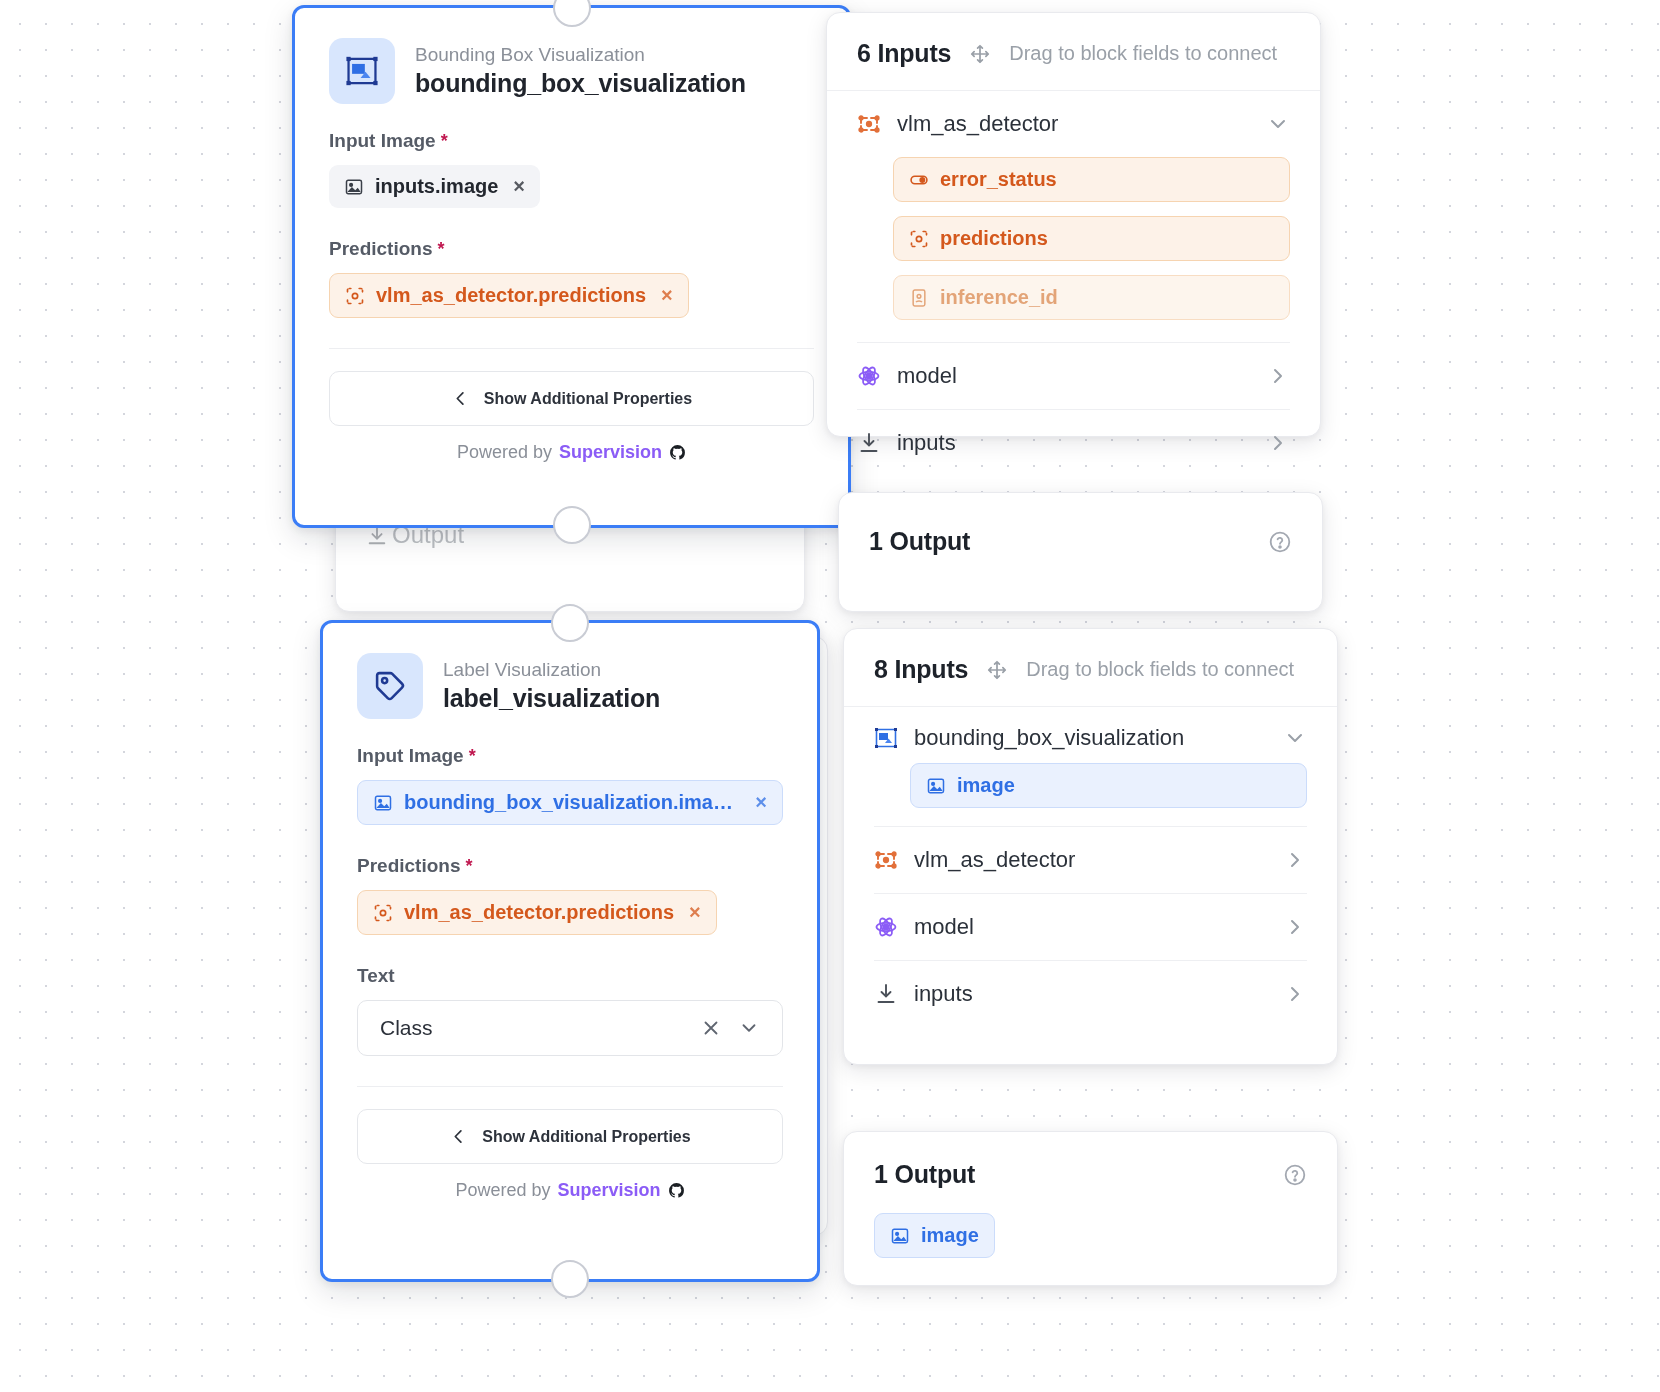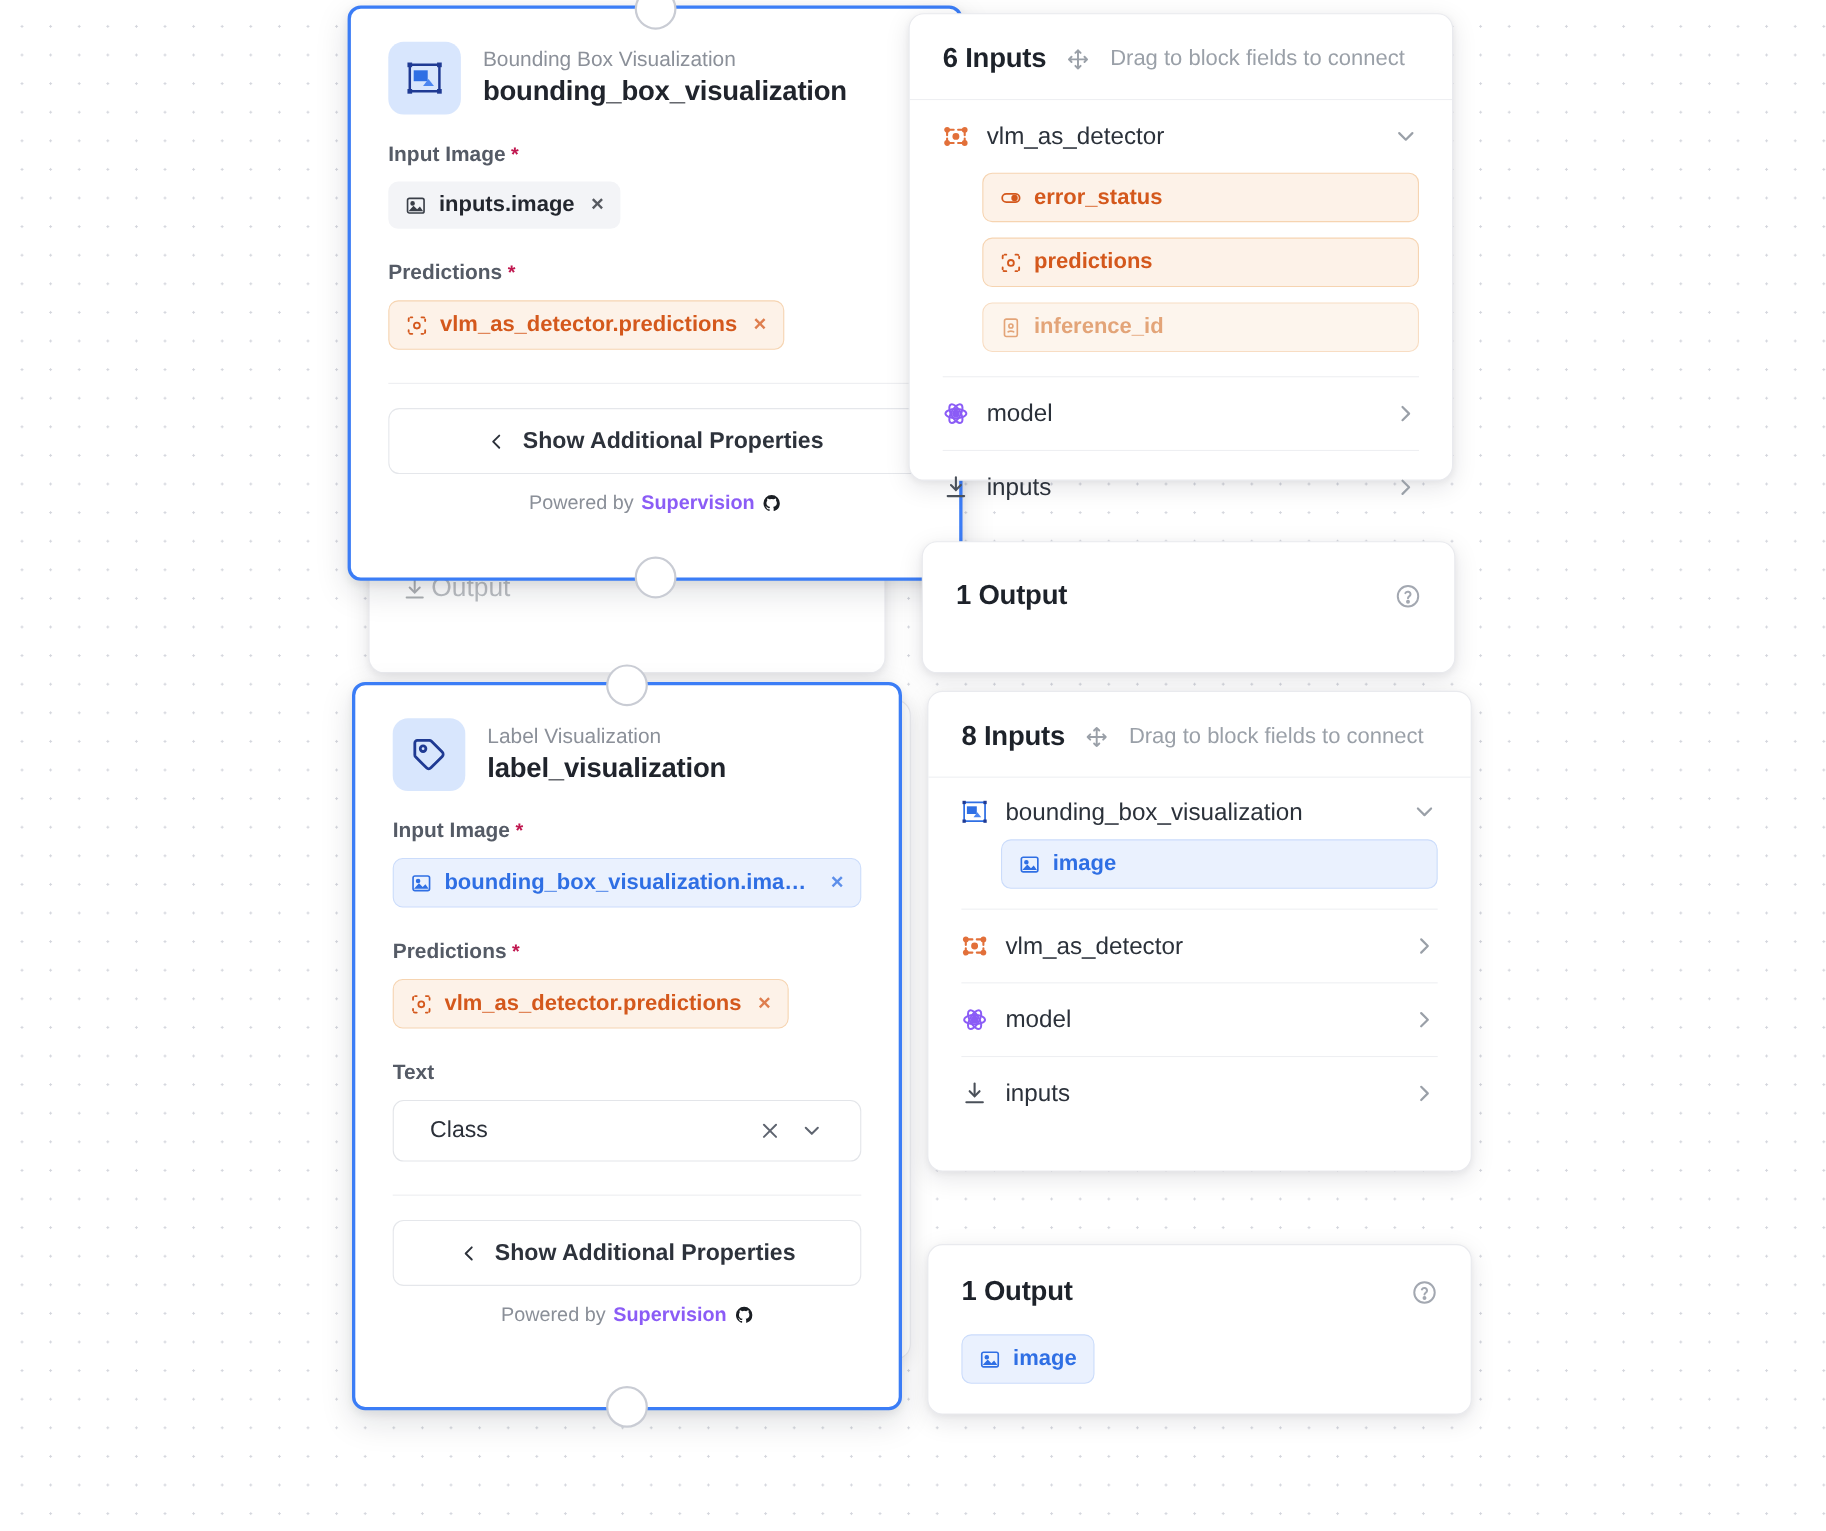--- a/index.html
+++ b/index.html
@@ -168,7 +168,7 @@
     </div>
   </div>
 
-  <div class="block-node" style="left:316px; top:5px; width:559px; height:523px;">
+  <div class="block-node" style="left:292px; top:5px; width:559px; height:523px;">
     <div class="handle top"></div>
     <div class="handle bottom"></div>
 

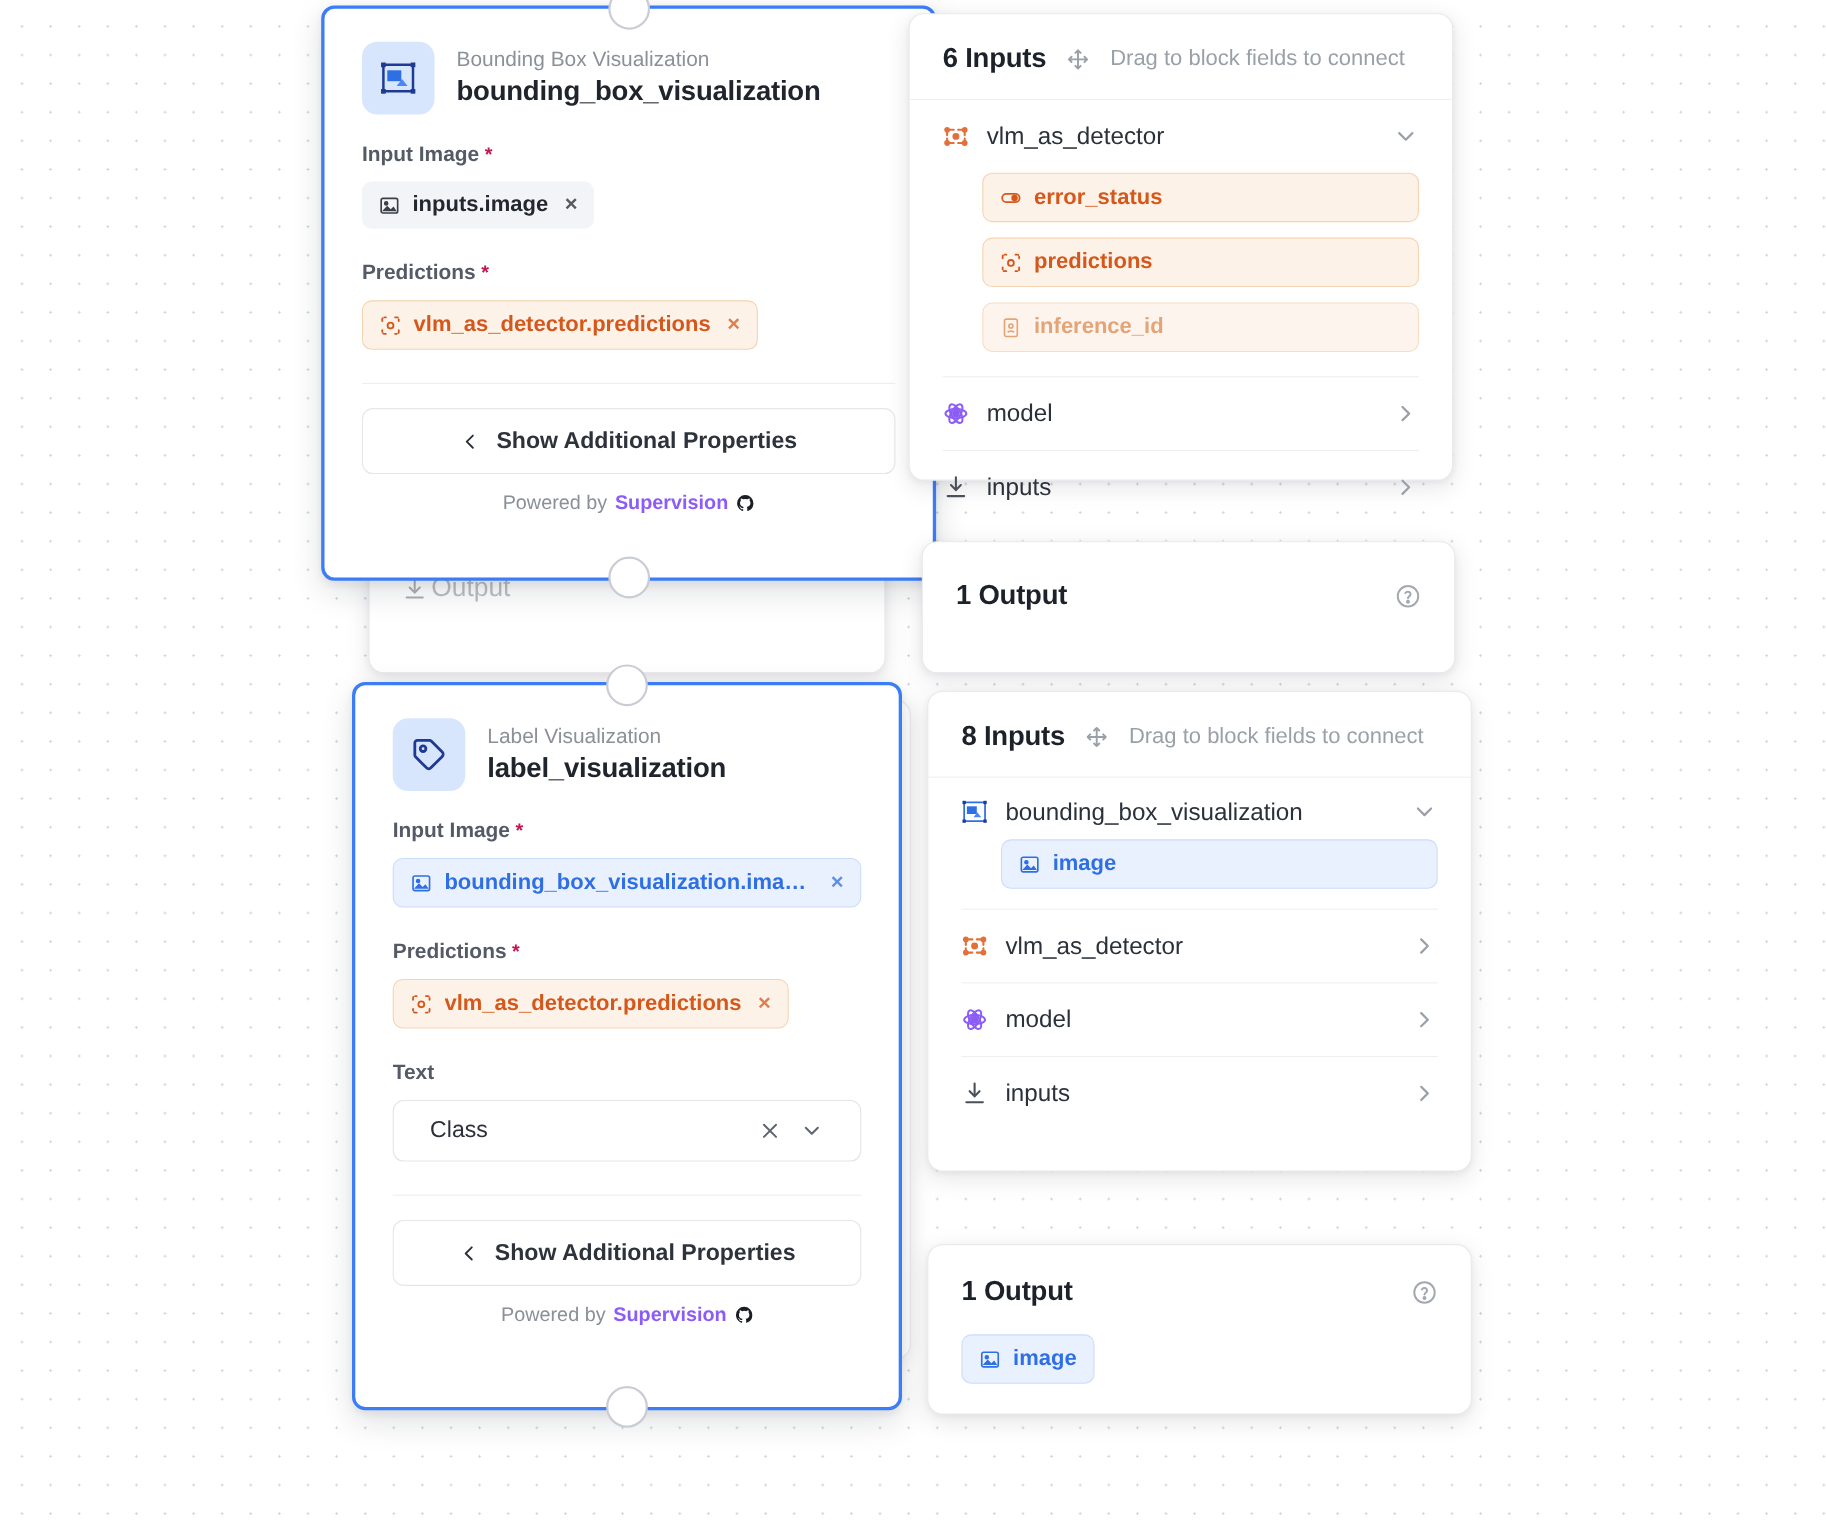--- a/index.html
+++ b/index.html
@@ -94,7 +94,7 @@
     border: 1px solid #e5e7eb; border-radius: 10px;
     background: #ffffff;
     padding: 17px 0;
-    font-size: 21px; color: #2d323b; font-weight: 600;
+    font-size: 16px; color: #2d323b; font-weight: 600;
   }
 
   .powered {

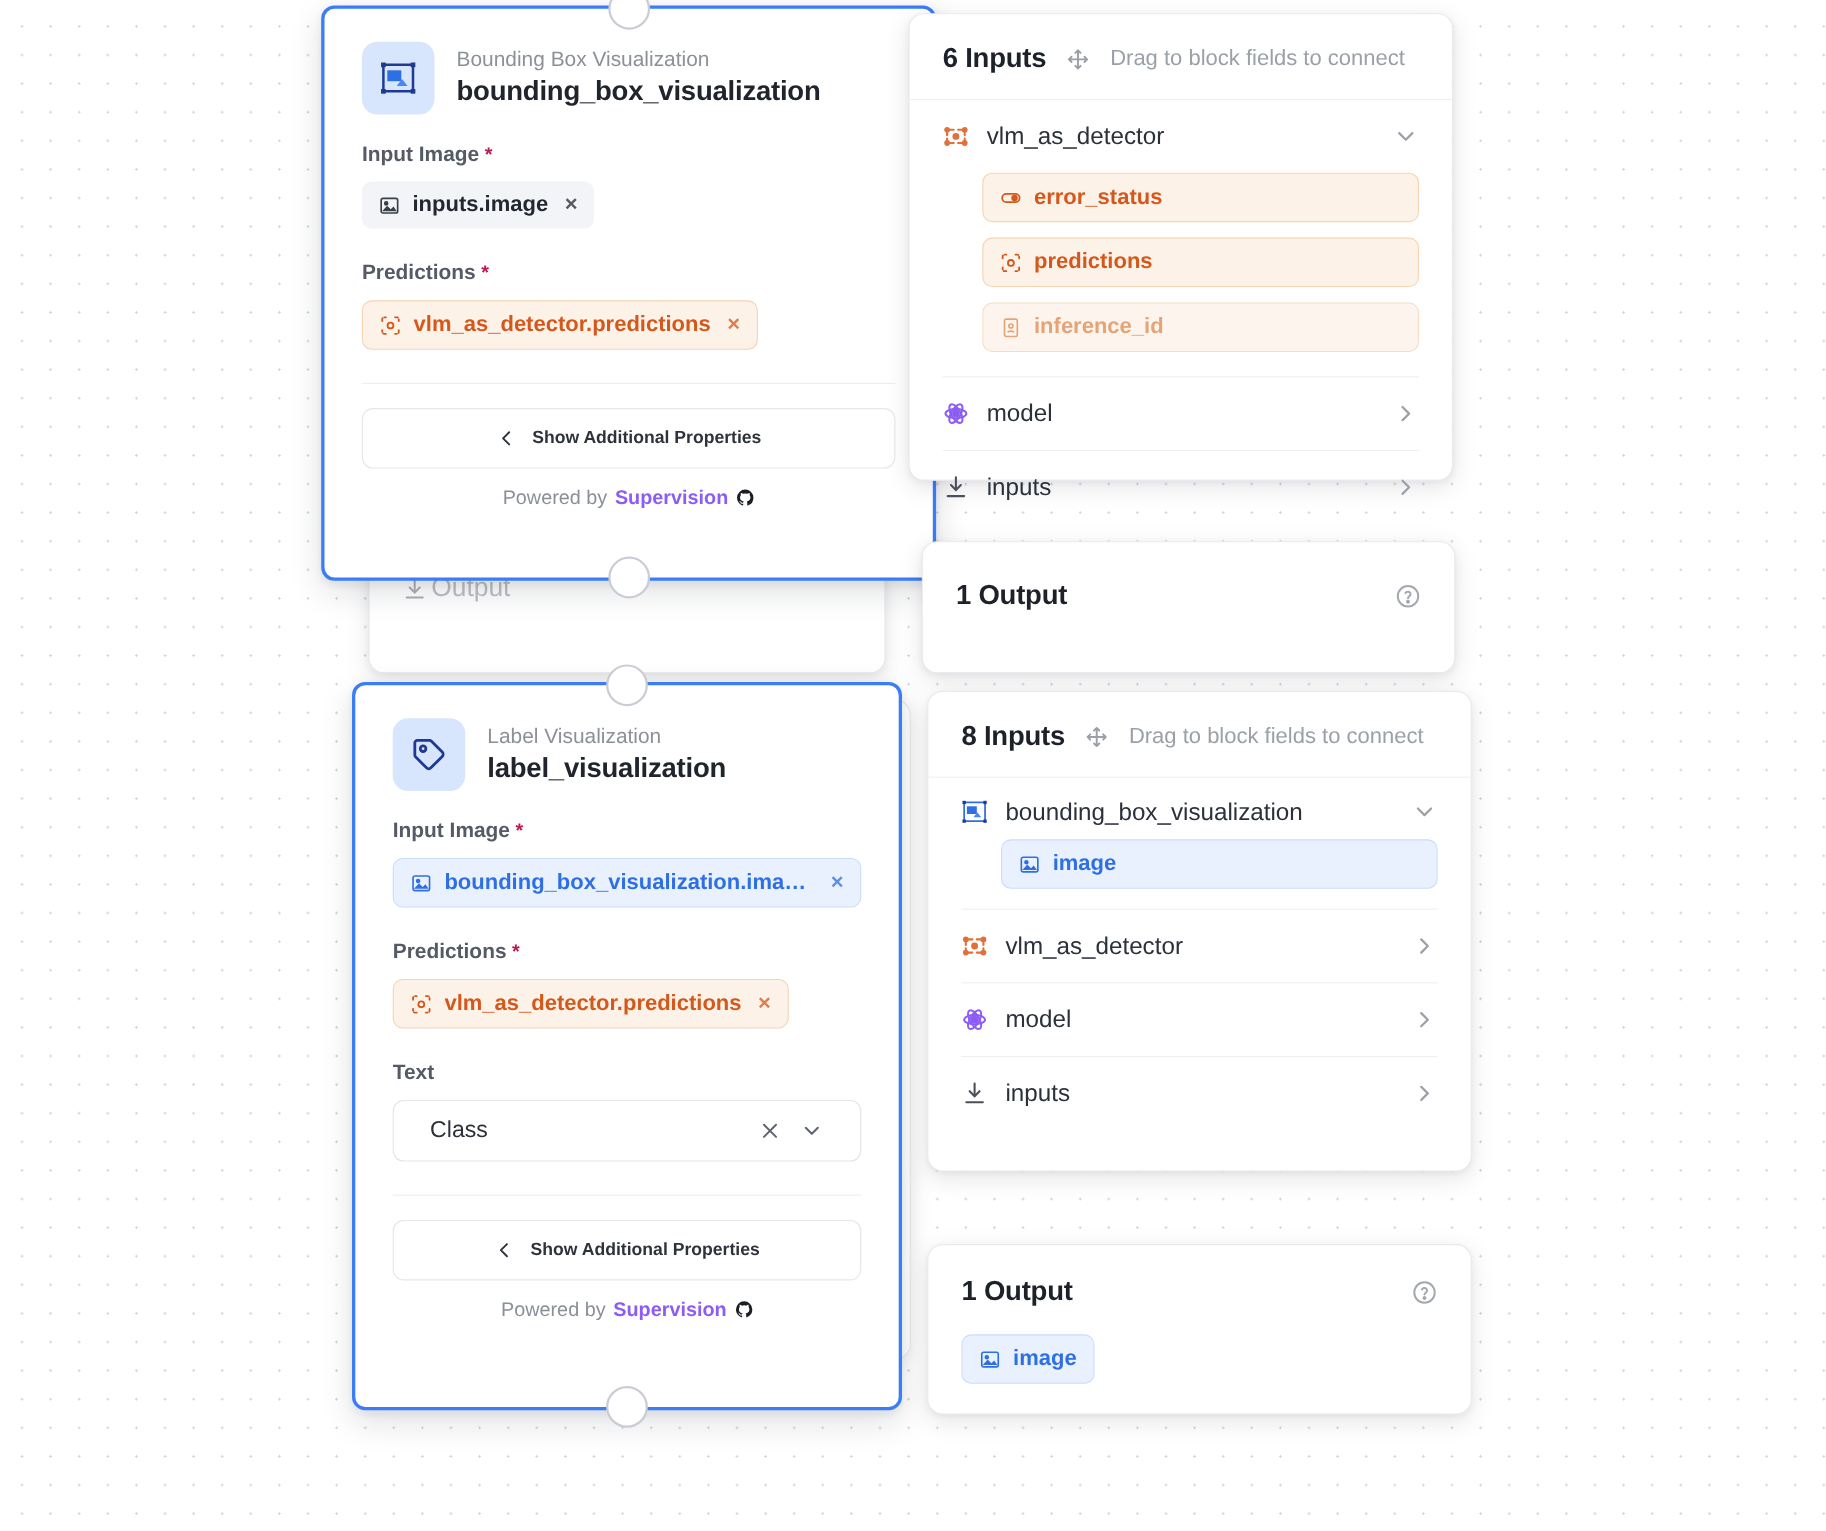--- a/index.html
+++ b/index.html
@@ -110,7 +110,7 @@
     display: flex; align-items: center;
     border: 1px solid #e3e5e9; border-radius: 10px;
     background: #fff;
-    padding: 15px 33px;
+    padding: 15px 22px;
     font-size: 21px; color: #2b3039;
   }
   .select-box .sel-val { flex: 1; }

